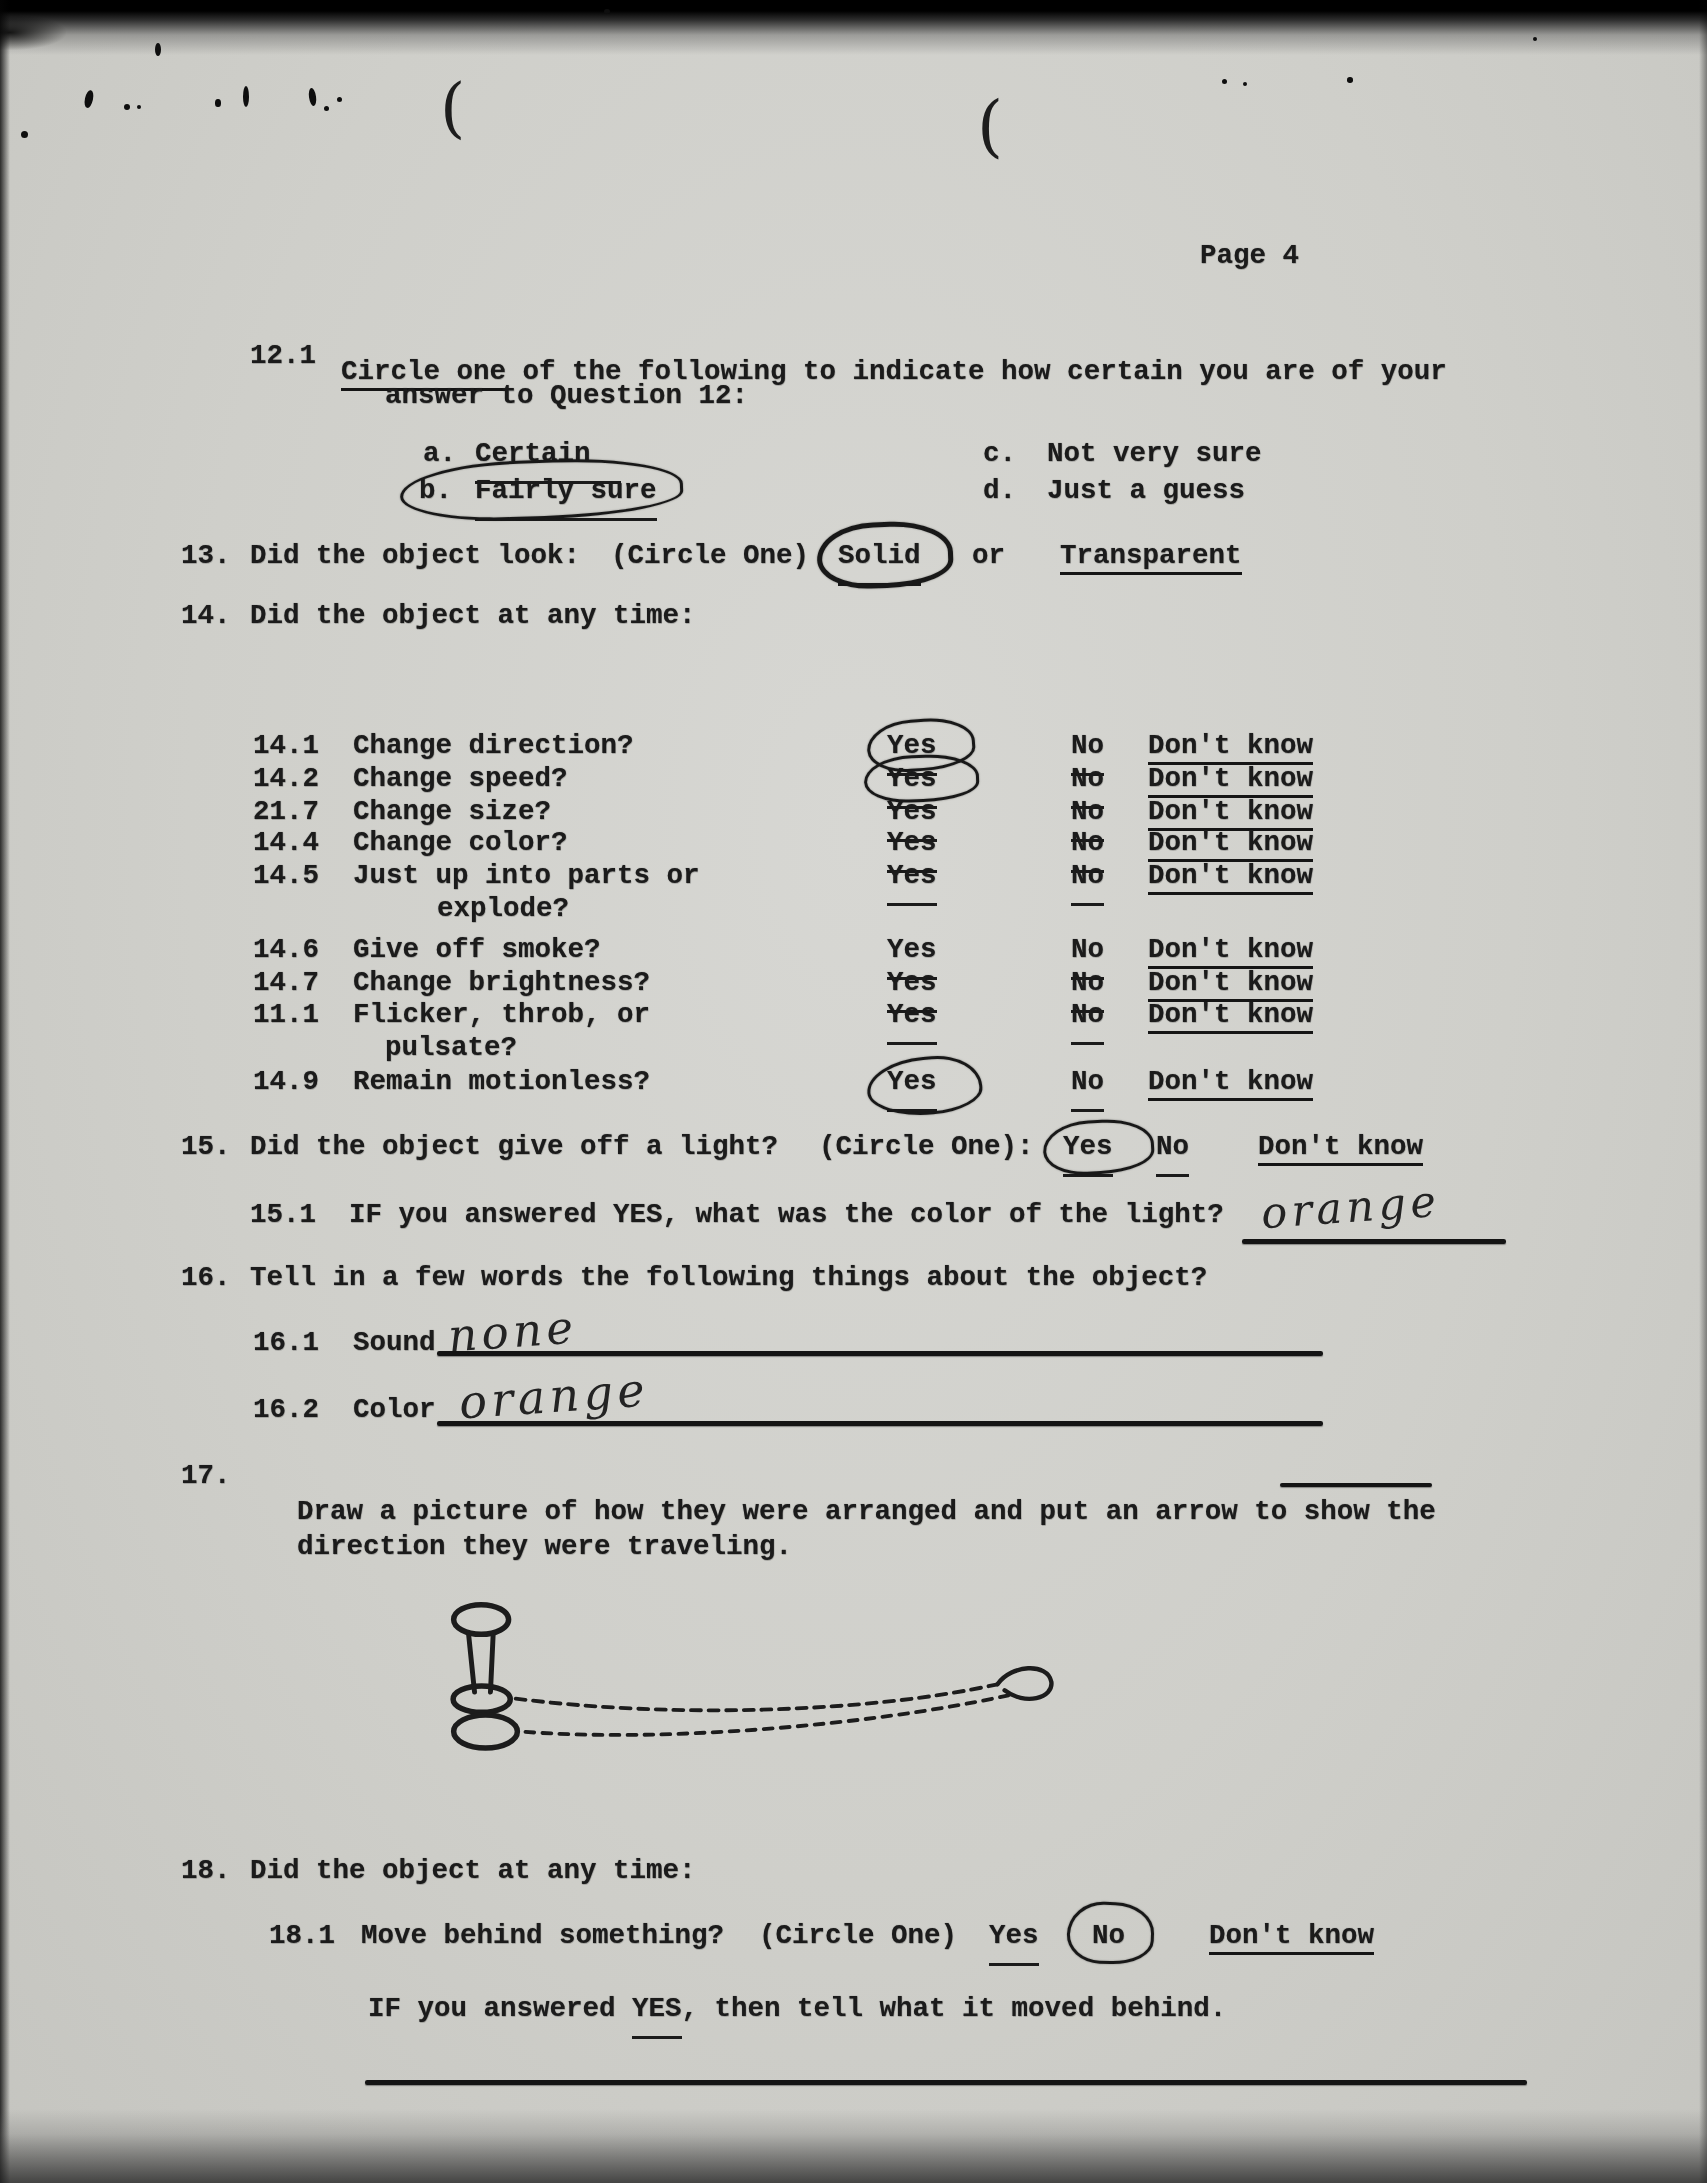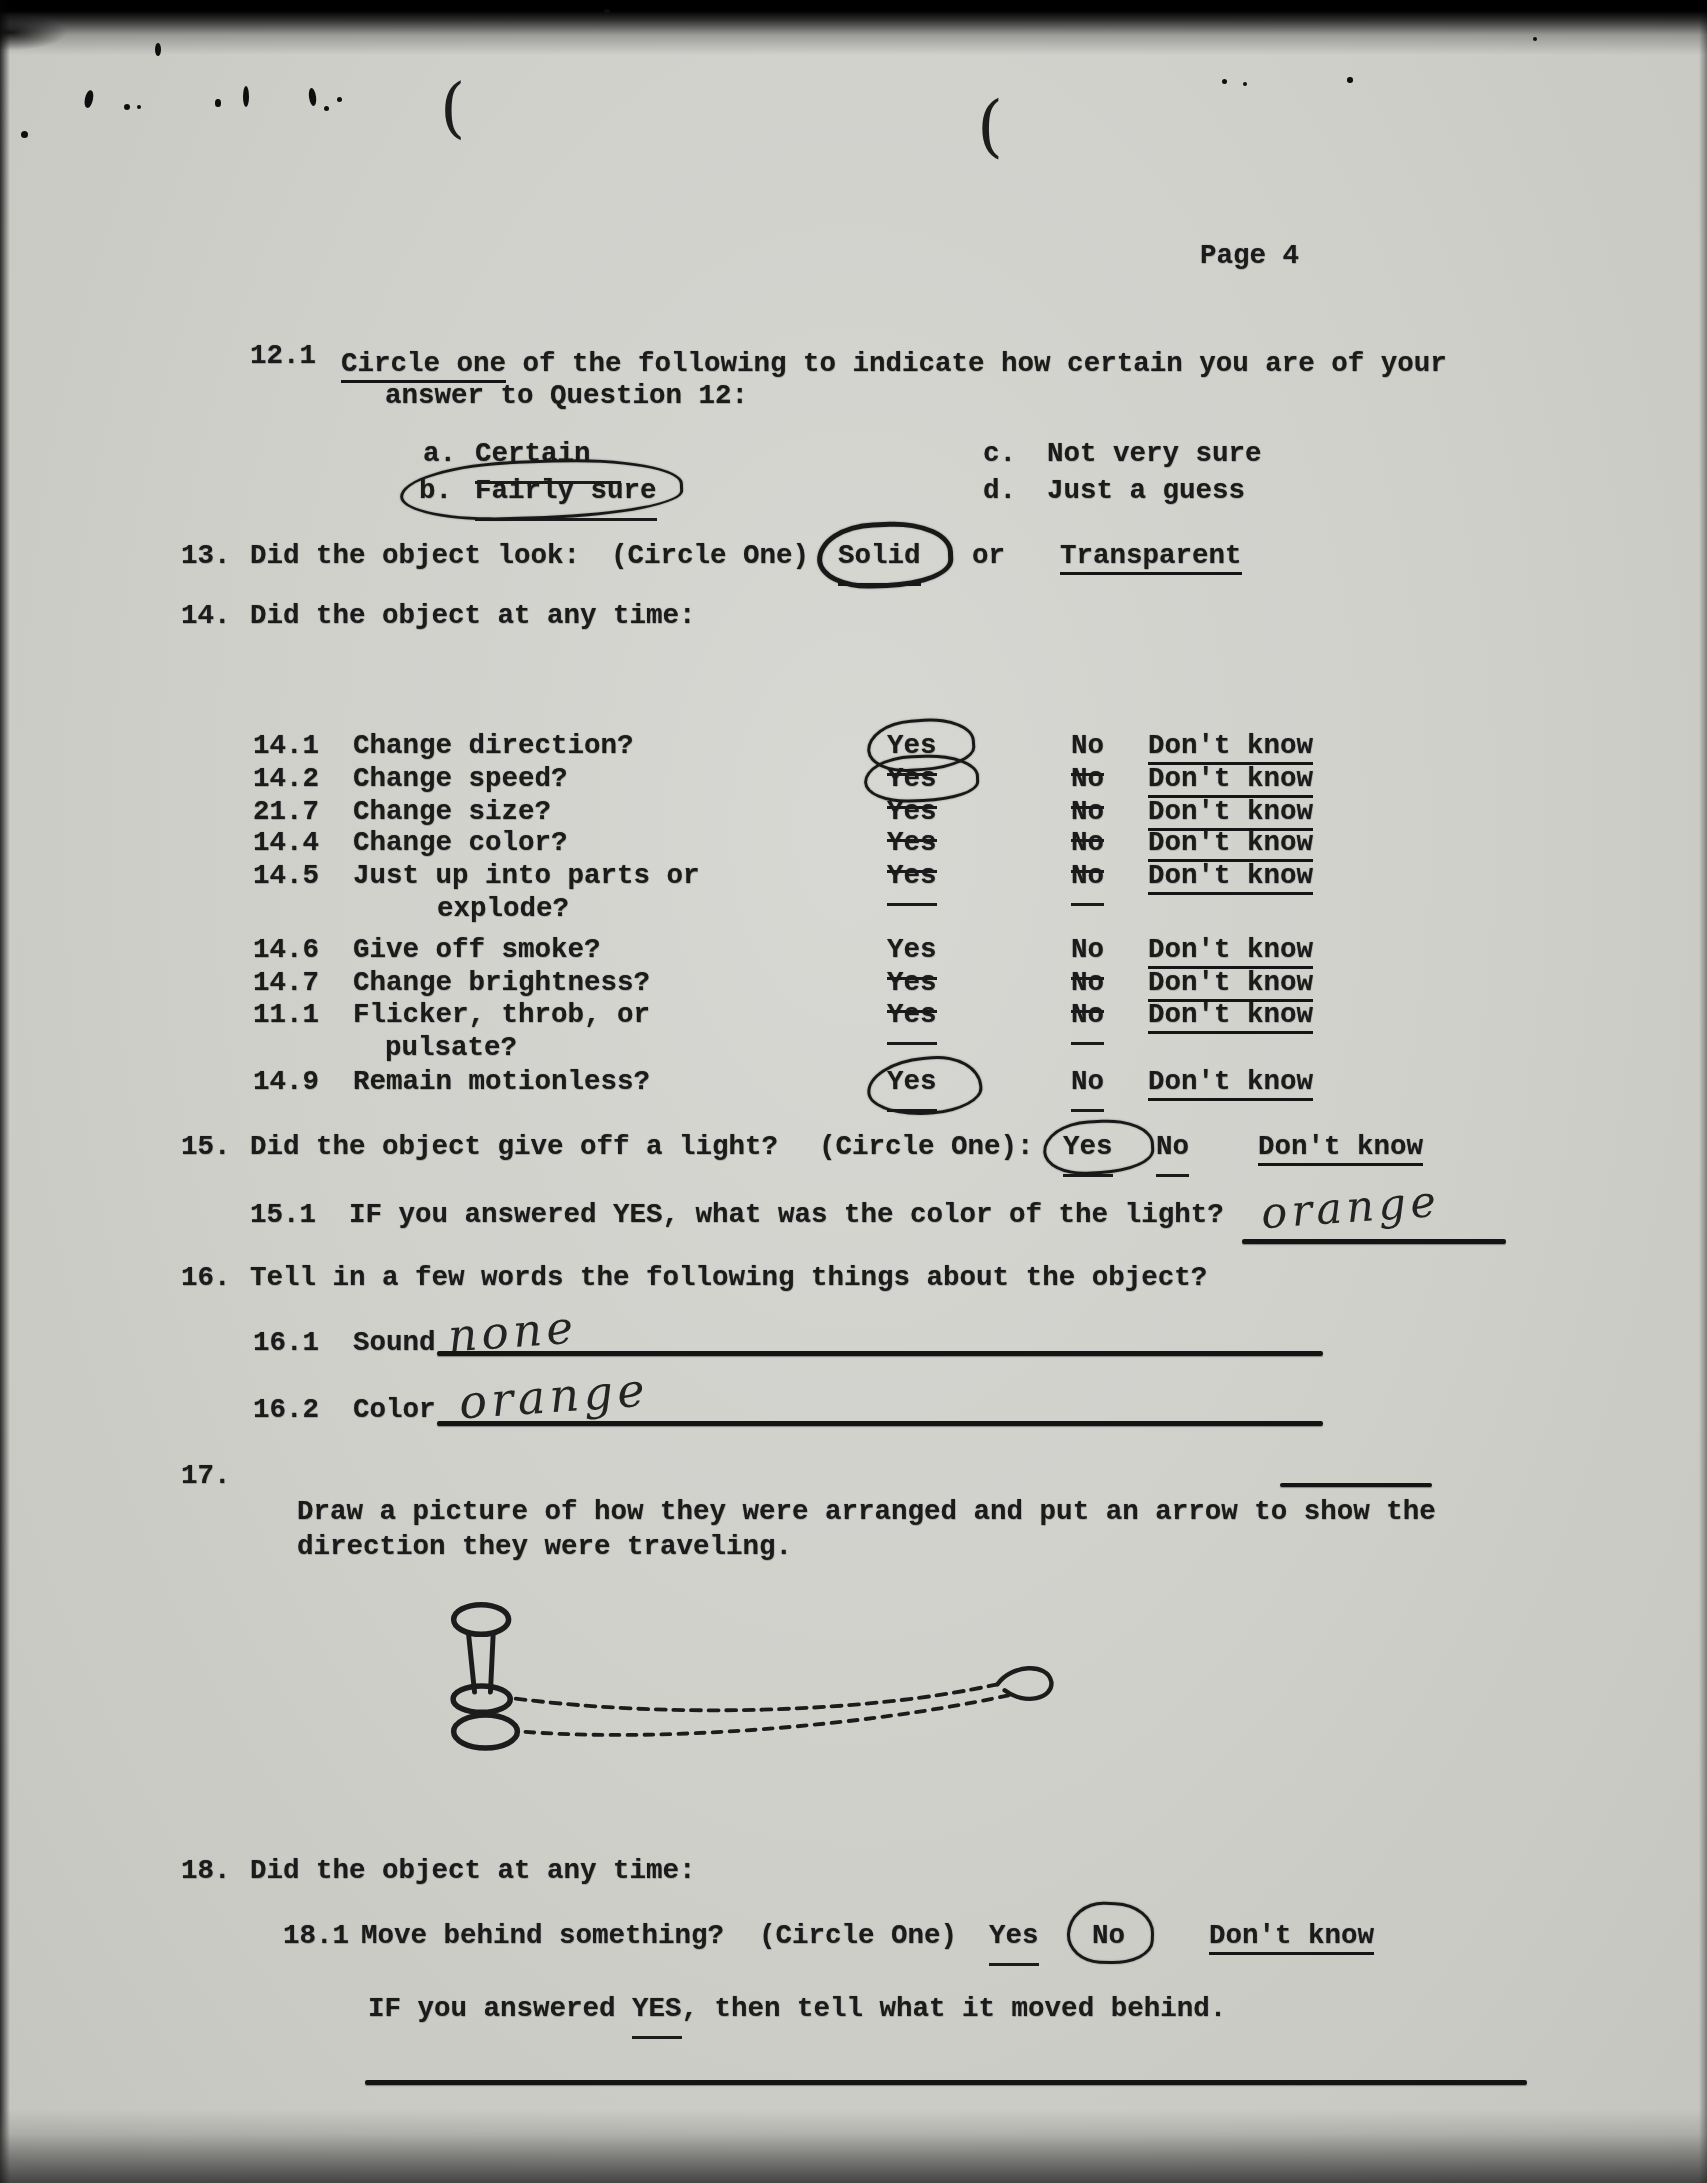--- a/index.html
+++ b/index.html
@@ -73,7 +73,7 @@
   <div class="t" style="left:1200px;top:240px">Page 4</div>
 
   <div class="t" style="left:250px;top:340px">12.1</div>
-  <div class="t" style="left:341px;top:348px"><span class="u2">Circle one</span><span> of the following to indicate how certain you are of your</span></div>
+  <div class="t" style="left:341px;top:356px"><span class="u2">Circle one</span><span> of the following to indicate how certain you are of your</span></div>
   <div class="t" style="left:385px;top:380px">answer to Question 12:</div>
 
   <div class="t" style="left:423px;top:438px">a.</div>

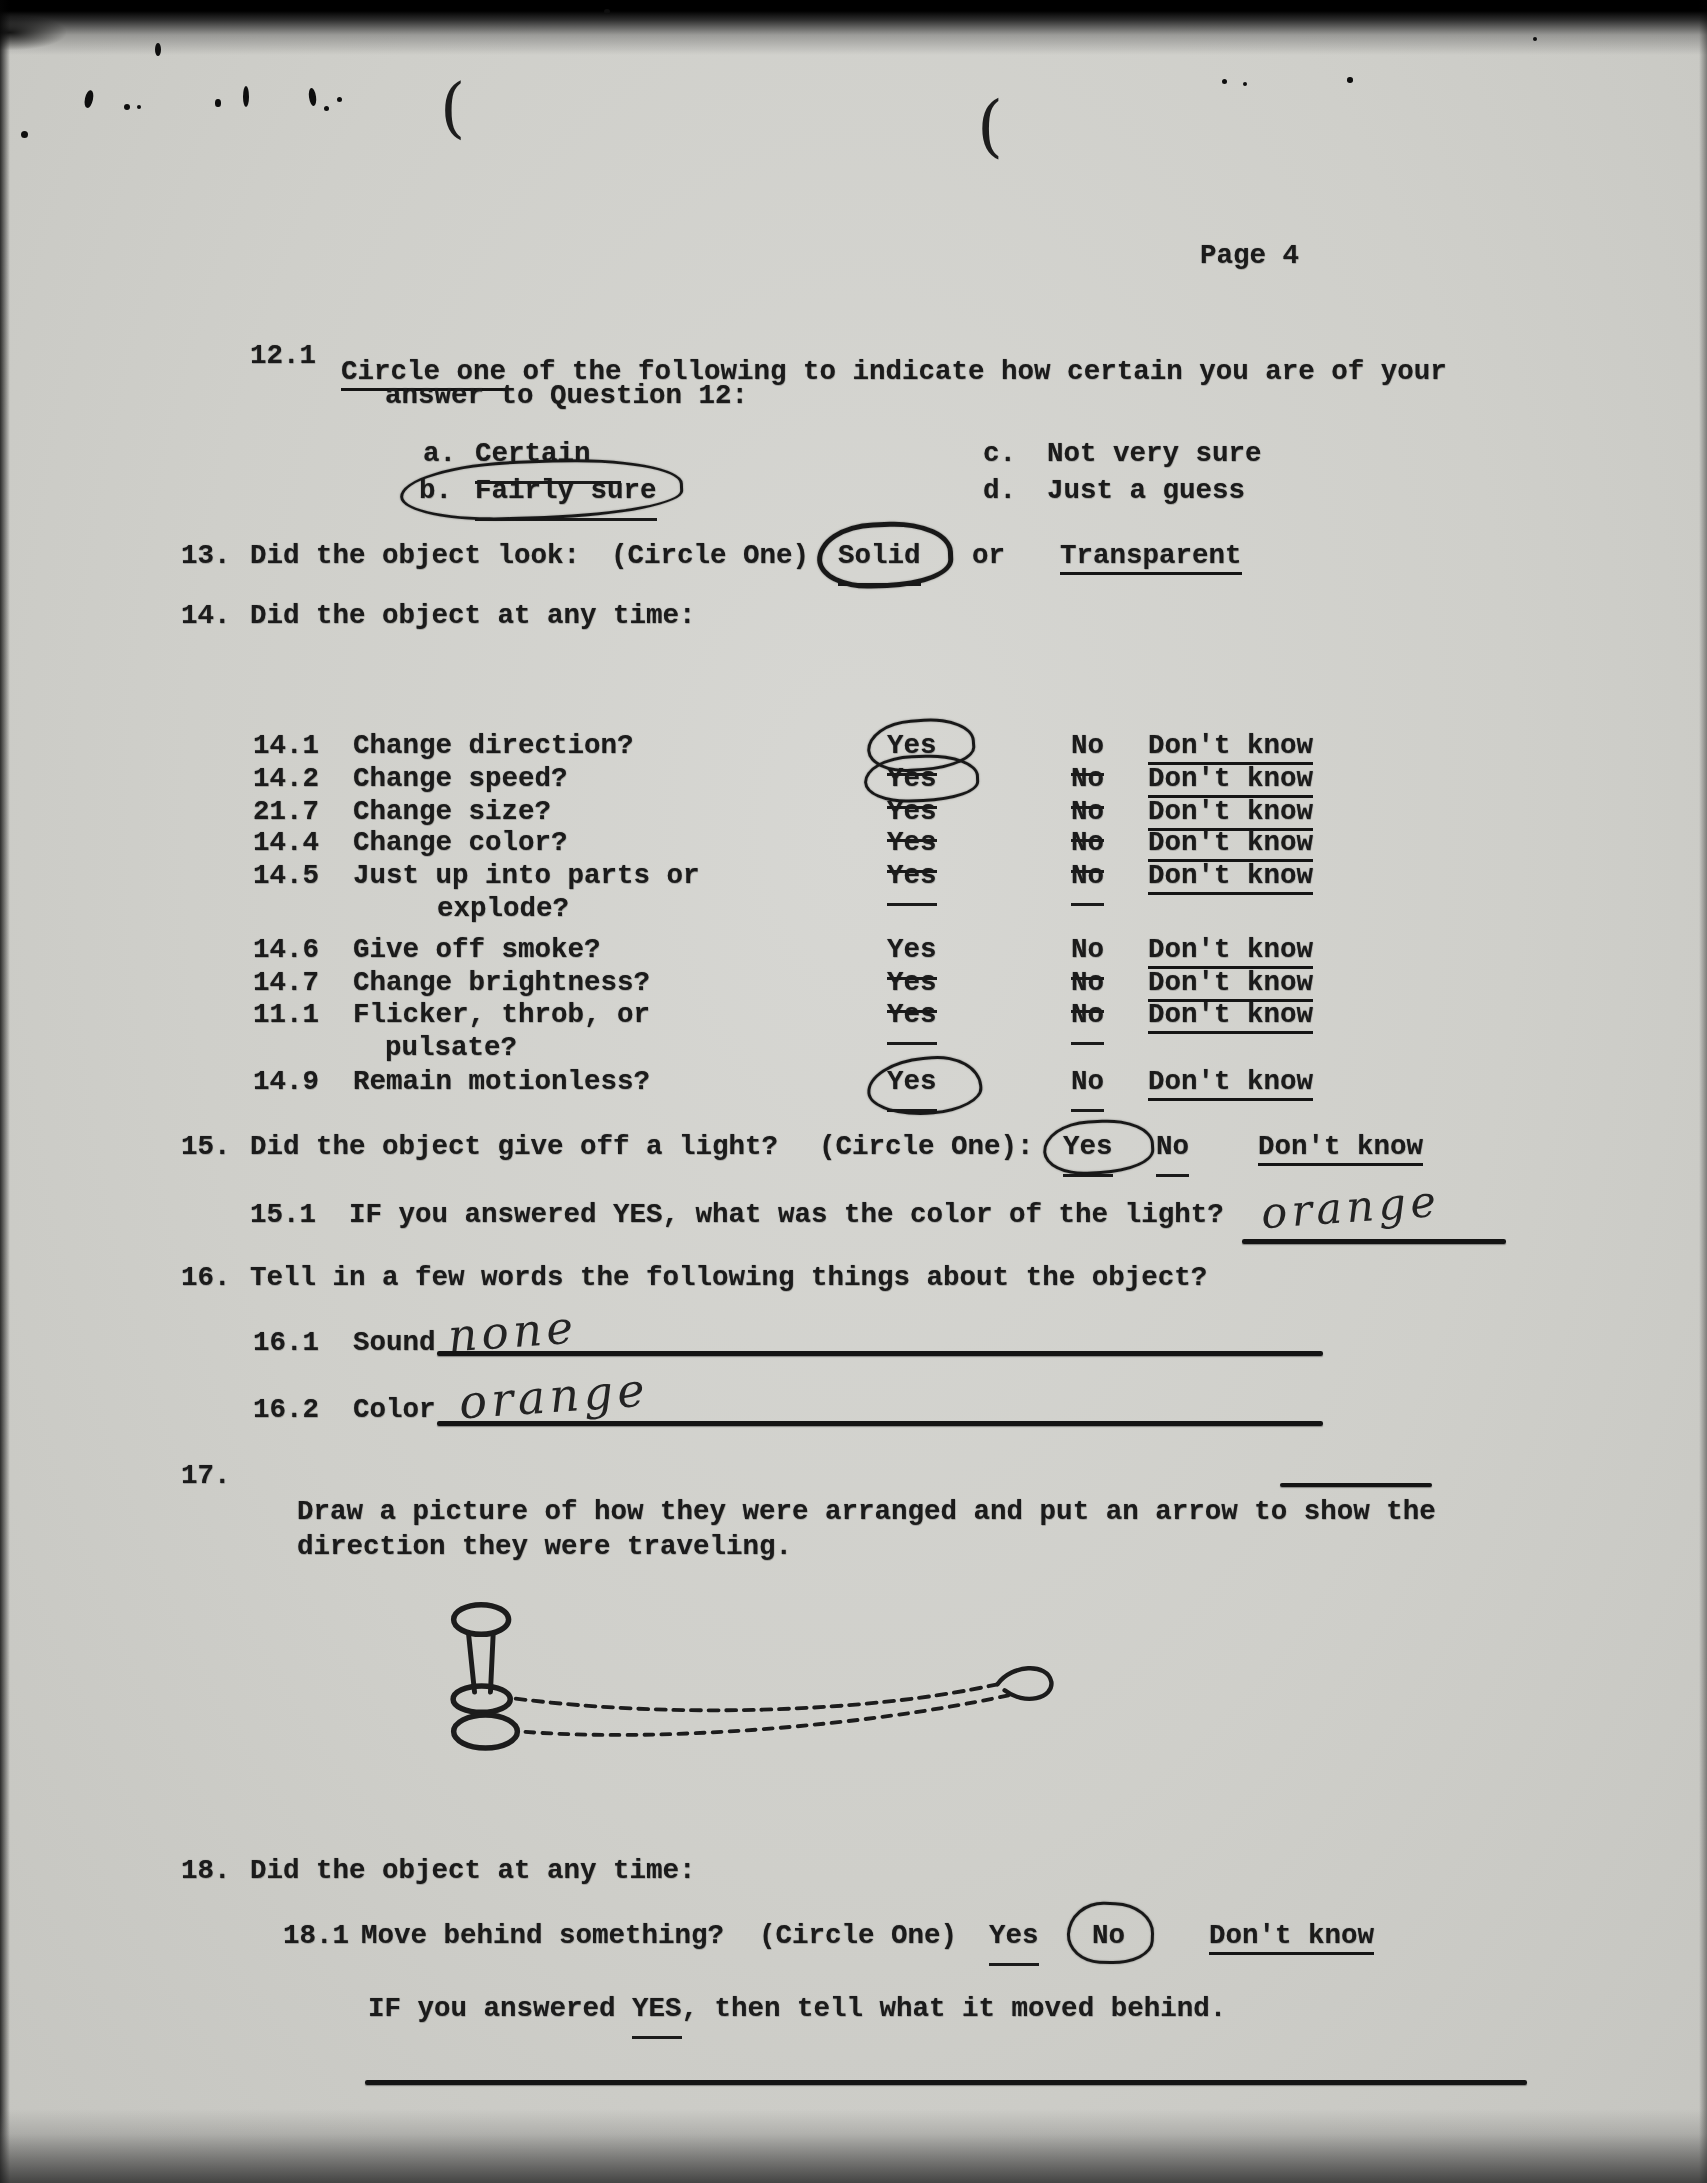--- a/index.html
+++ b/index.html
@@ -213,7 +213,7 @@
   <div class="t" style="left:181px;top:1855px">18.</div>
   <div class="t" style="left:250px;top:1855px">Did the object at any time:</div>
 
-  <div class="t" style="left:283px;top:1920px">18.1</div>
+  <div class="t" style="left:269px;top:1920px">18.1</div>
   <div class="t" style="left:361px;top:1920px">Move behind something?</div>
   <div class="t" style="left:759px;top:1920px">(Circle One)</div>
   <div class="t" style="left:989px;top:1920px"><span class="u">Yes</span></div>

